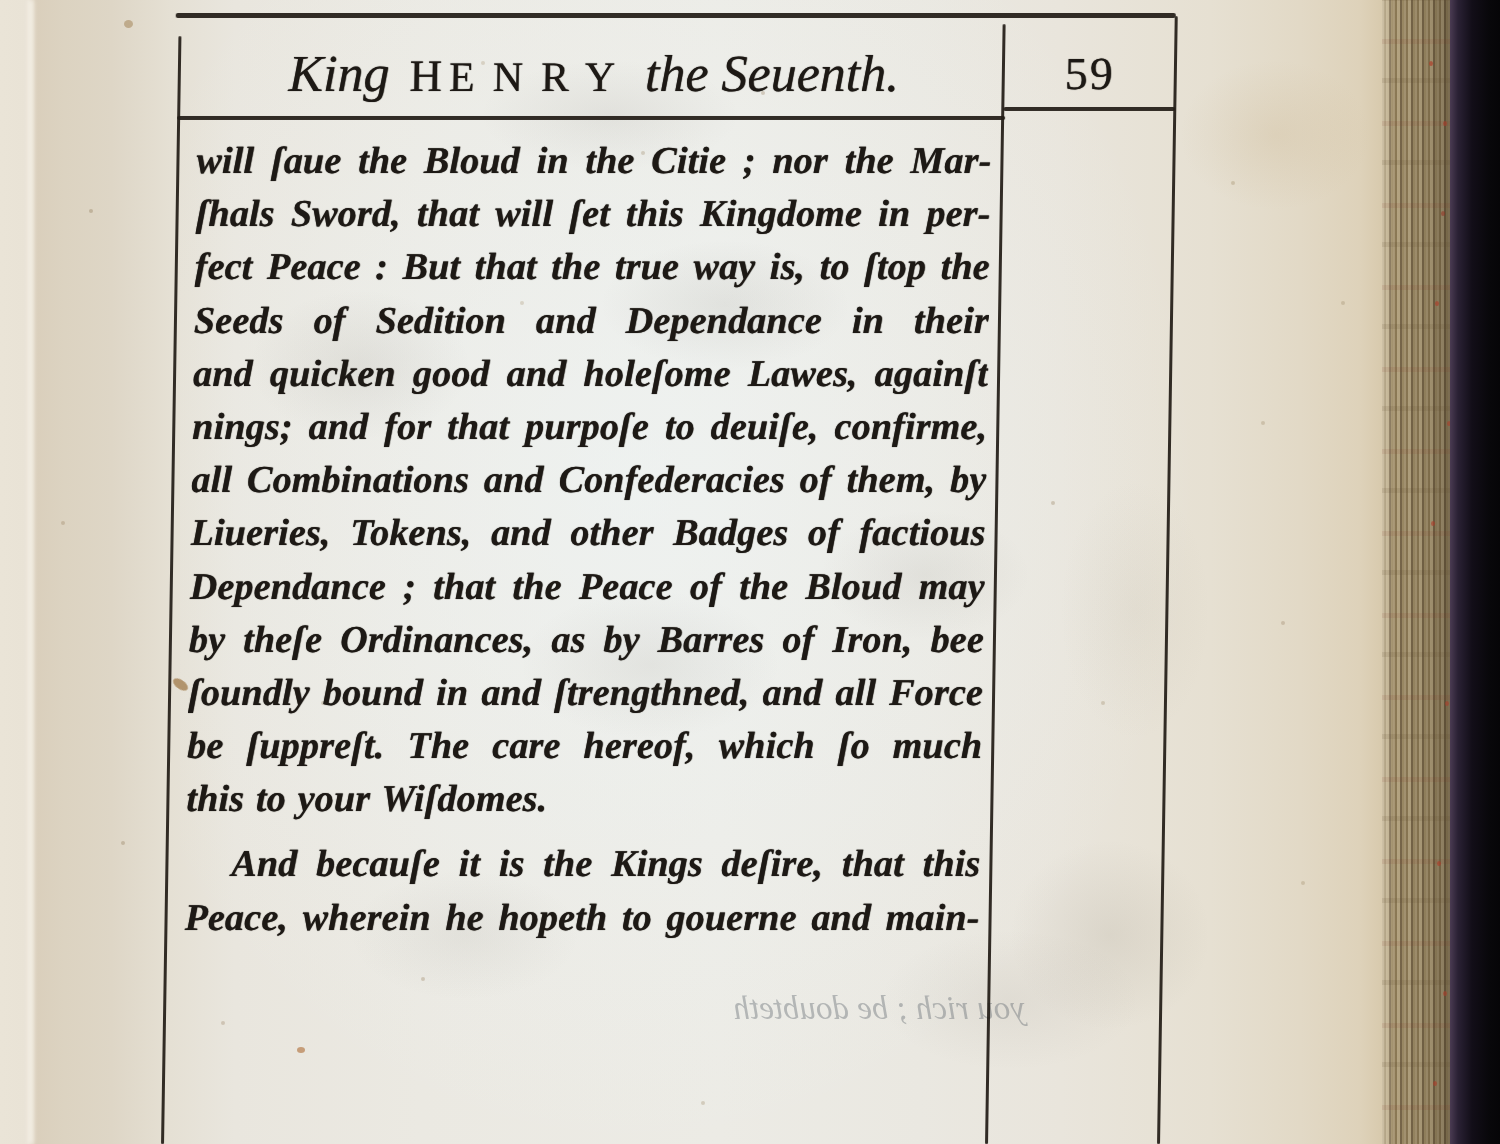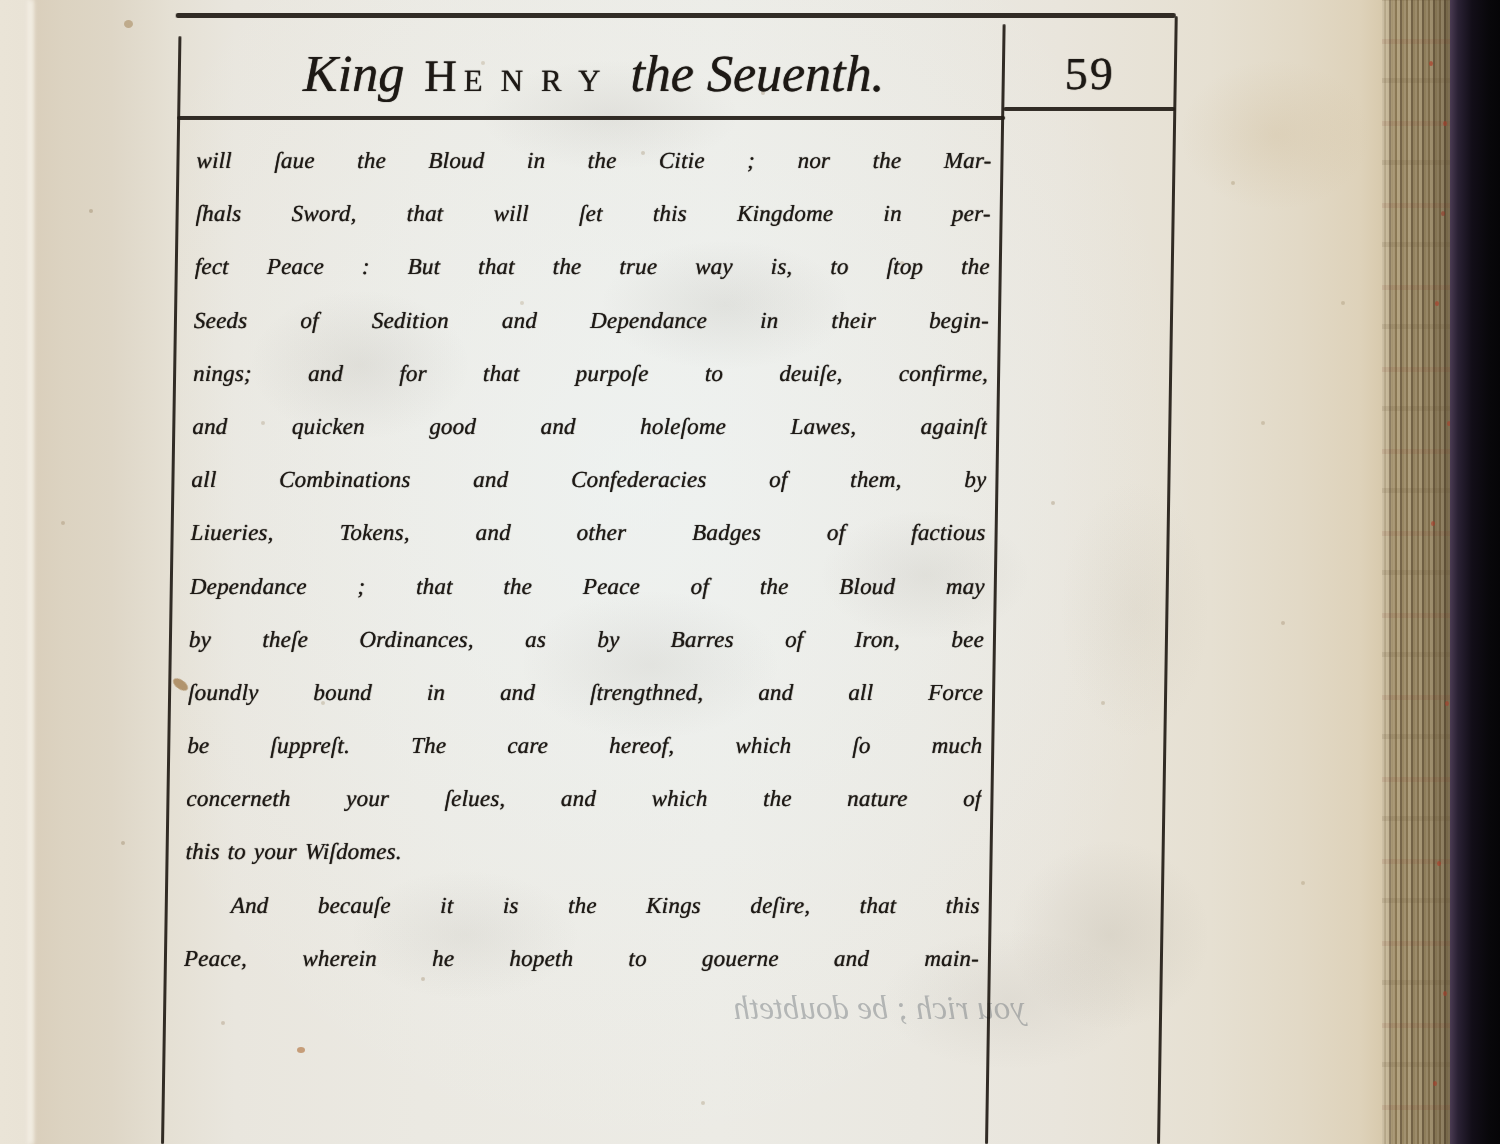--- a/index.html
+++ b/index.html
@@ -96,7 +96,7 @@
   .rh-king,.rh-rest{font-style:italic;font-size:52px;line-height:80px;}
   .rh-king{margin-right:20px;}
   .rh-caph{font-size:45px;line-height:80px;margin-right:5px;letter-spacing:2px;}
-  .rh-caps{font-size:31px;line-height:80px;letter-spacing:18px;margin-right:12px;}
+  .rh-caps{font-size:42px;line-height:80px;letter-spacing:18px;margin-right:12px;}
   .folio{position:absolute;left:1005px;top:36px;width:172px;height:76px;
     text-align:center;font-size:46px;line-height:76px;letter-spacing:2px;}
 

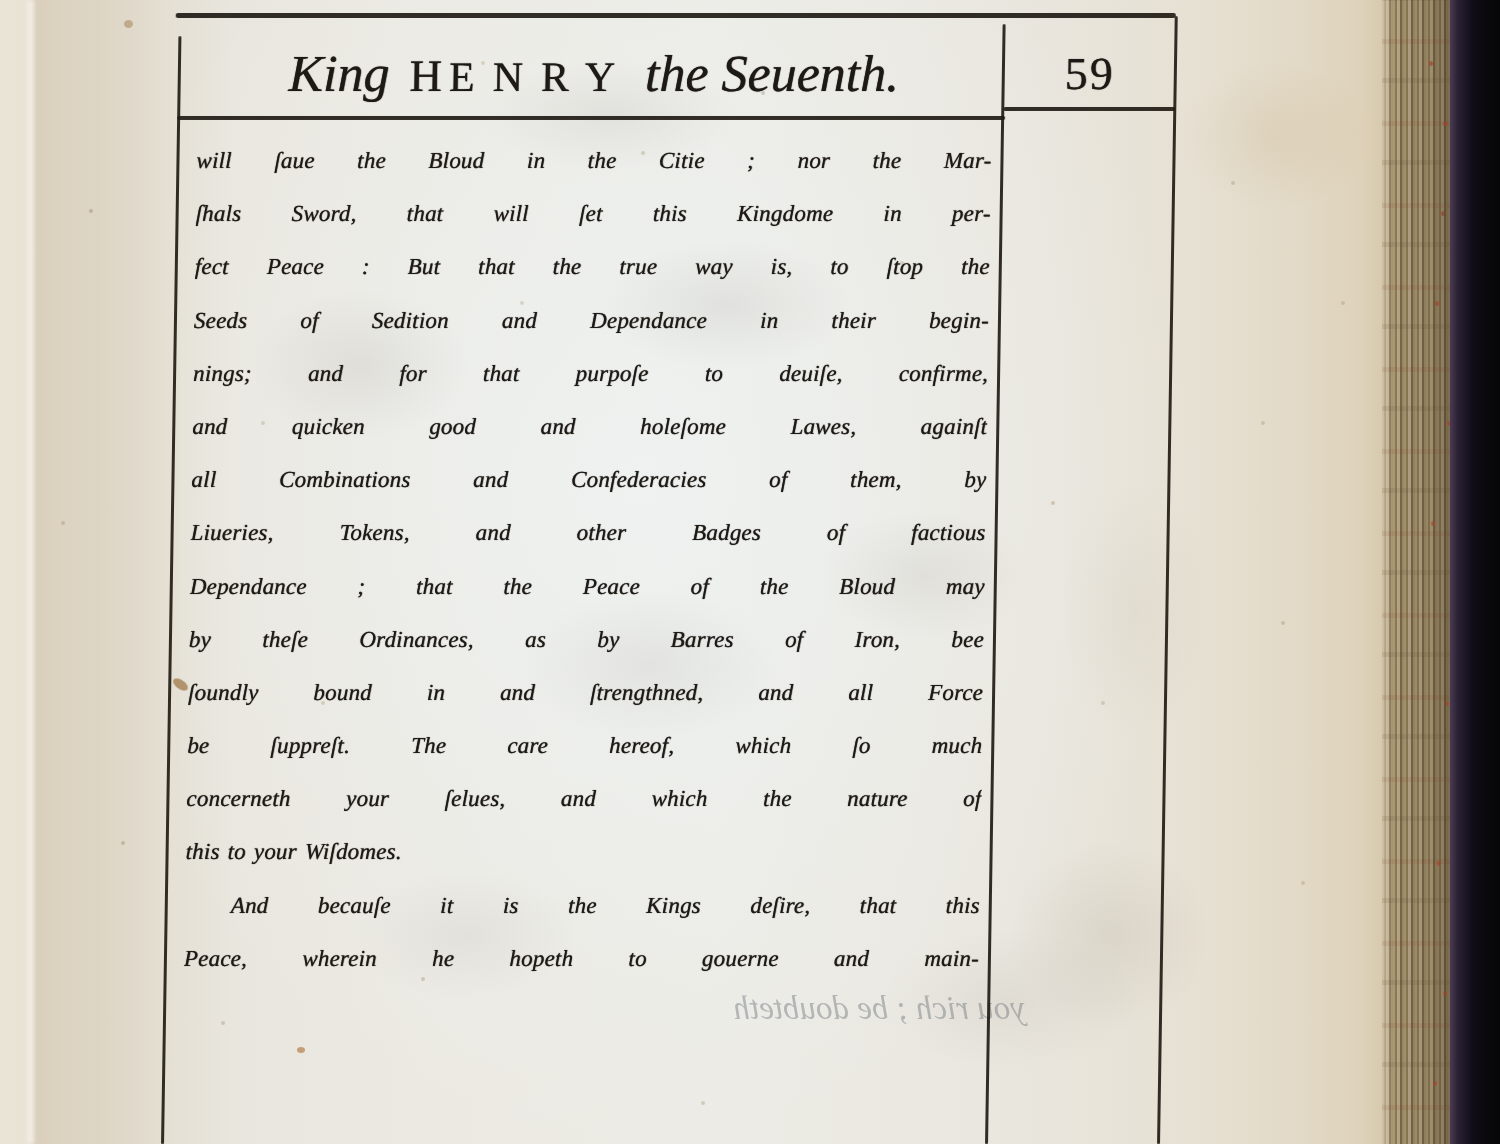--- a/index.html
+++ b/index.html
@@ -102,7 +102,7 @@
 
   .textblock{position:absolute;left:199px;top:134px;width:795px;}
   .line{height:53.2px;line-height:53.4px;overflow:hidden;
-    font-style:italic;font-size:23px;letter-spacing:.2px;word-spacing:2px;white-space:normal;}
+    font-style:italic;font-size:38px;letter-spacing:.2px;word-spacing:2px;white-space:normal;font-weight:bold;}
   .line.j{text-align:justify;}
   .line.j::after{content:"";display:inline-block;width:100%;height:0;}
   .line.indent{text-indent:46px;}

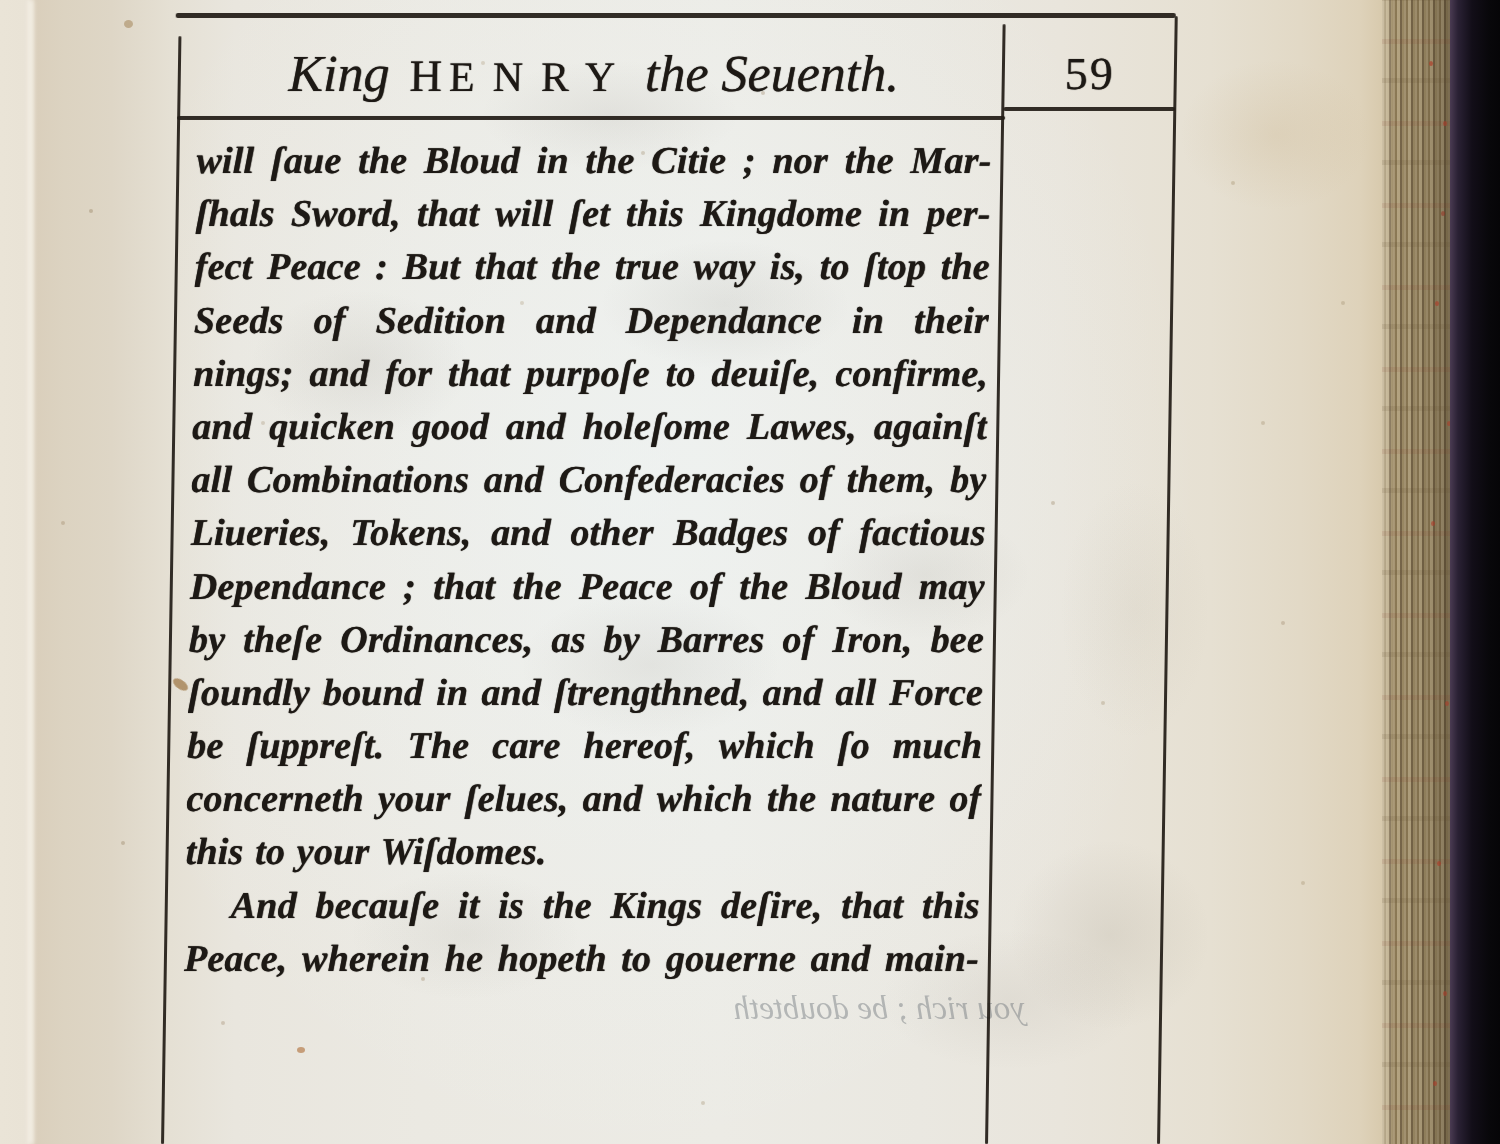--- a/index.html
+++ b/index.html
@@ -159,8 +159,8 @@
       <div class="line j">ſhals Sword, that will ſet this Kingdome in per-</div>
       <div class="line j">fect Peace : But that the true way is, to ſtop the</div>
       <div class="line j">Seeds of Sedition and Dependance in their begin-</div>
+      <div class="line j">and quicken good and holeſome Lawes, againſt</div>
       <div class="line j">nings; and for that purpoſe to deuiſe, confirme,</div>
-      <div class="line j">and quicken good and holeſome Lawes, againſt</div>
       <div class="line j">all Combinations and Confederacies of them, by</div>
       <div class="line j">Liueries, Tokens, and other Badges of factious</div>
       <div class="line j">Dependance ; that the Peace of the Bloud may</div>

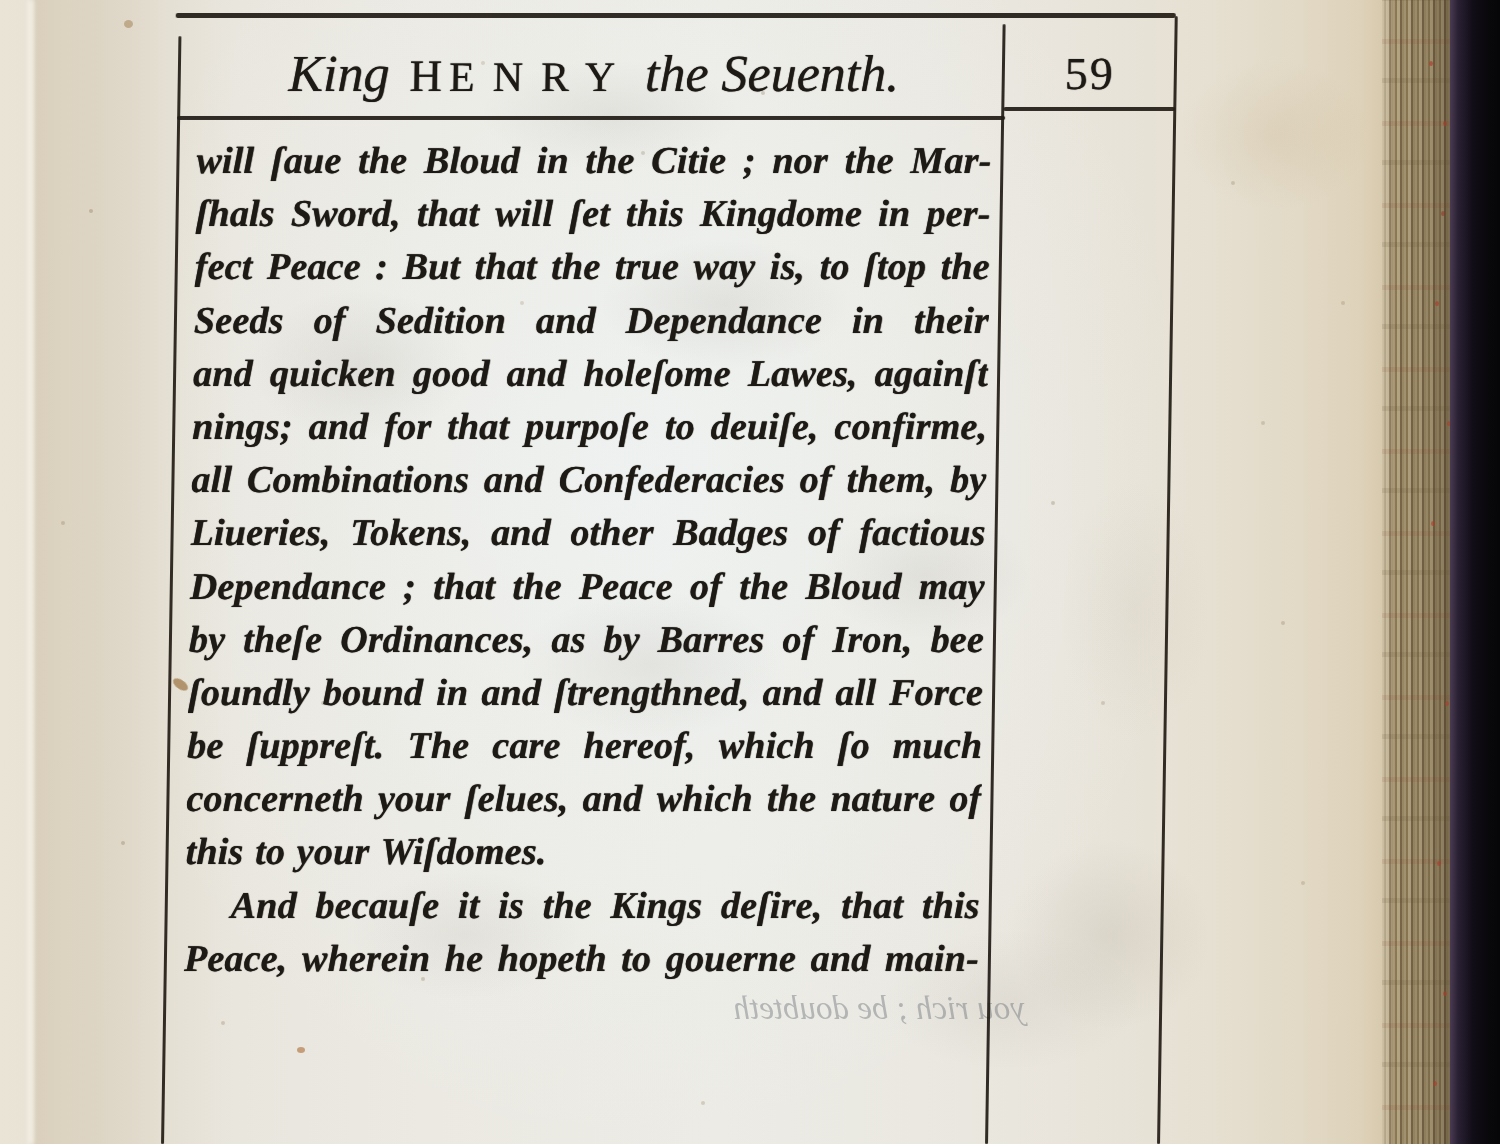--- a/index.html
+++ b/index.html
@@ -167,7 +167,6 @@
       <div class="line j">by theſe Ordinances, as by Barres of Iron, bee</div>
       <div class="line j">ſoundly bound in and ſtrengthned, and all Force</div>
       <div class="line j">be ſuppreſt. The care hereof, which ſo much</div>
-      <div class="line j">concerneth your ſelues, and which the nature of</div>
       <div class="line">this to your Wiſdomes.</div>
       <div class="line j indent">And becauſe it is the Kings deſire, that this</div>
       <div class="line j">Peace, wherein he hopeth to gouerne and main-</div>

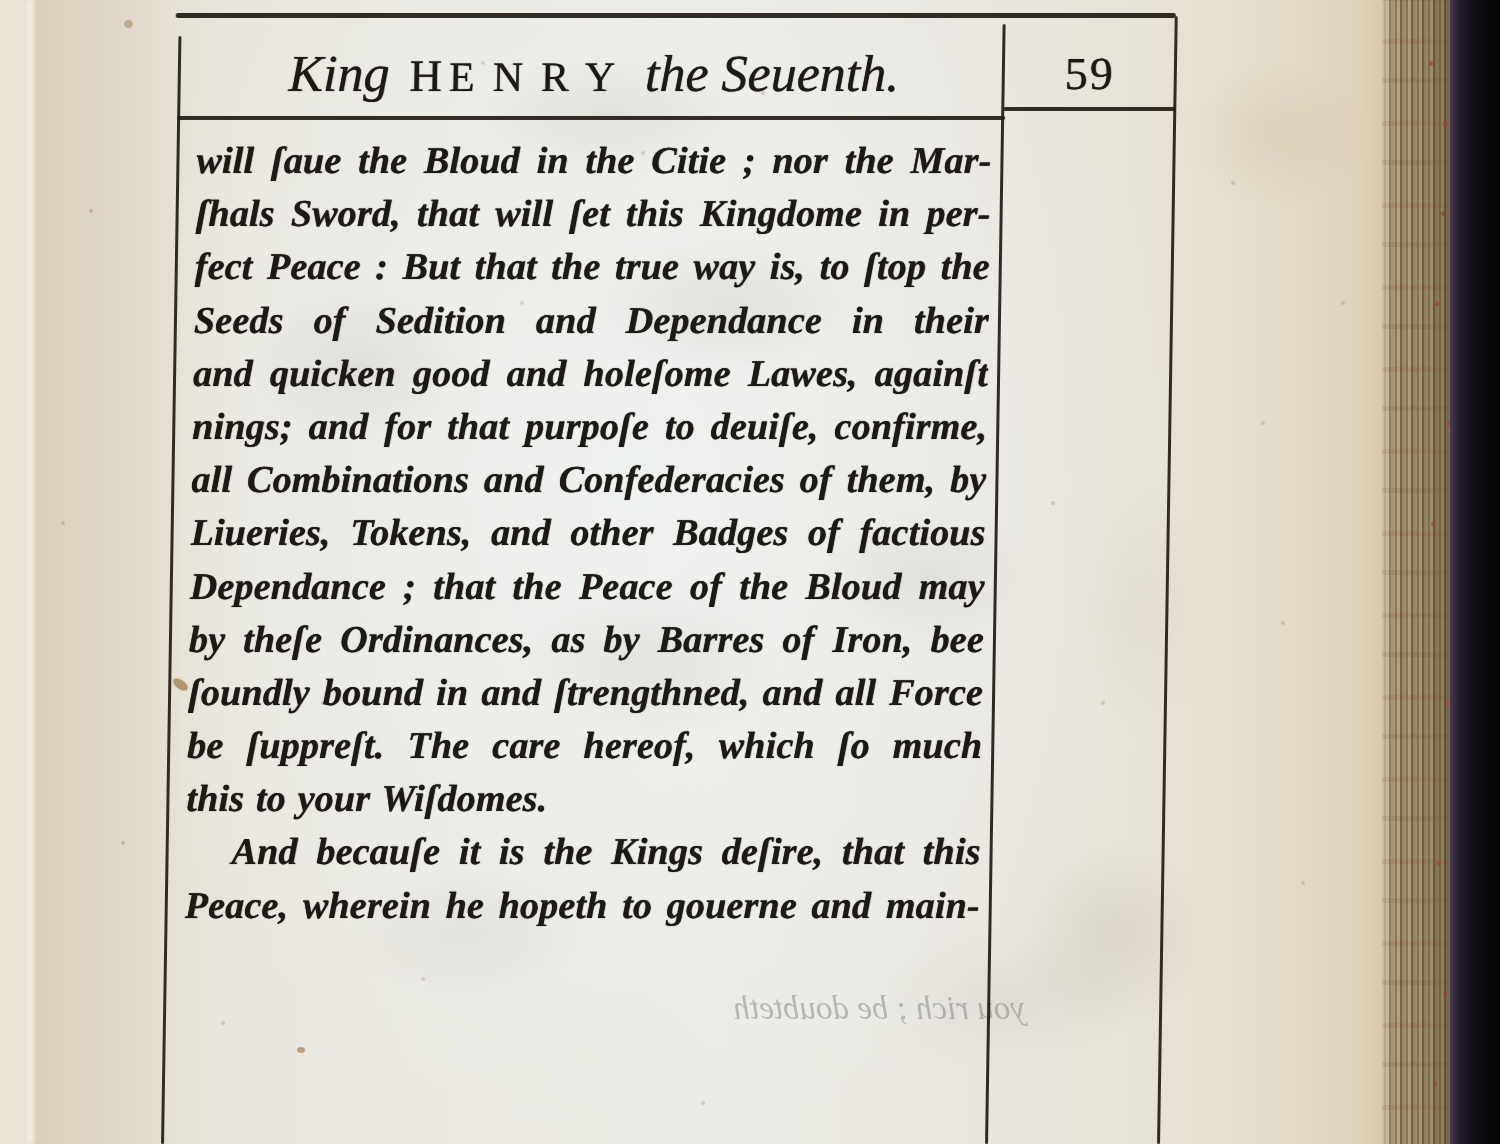--- a/index.html
+++ b/index.html
@@ -105,7 +105,7 @@
     font-style:italic;font-size:38px;letter-spacing:.2px;word-spacing:2px;white-space:normal;font-weight:bold;}
   .line.j{text-align:justify;}
   .line.j::after{content:"";display:inline-block;width:100%;height:0;}
-  .line.indent{text-indent:46px;}
+  .line.indent{text-indent:46px;margin-top:12px;}
 </style>
 </head>
 <body>

